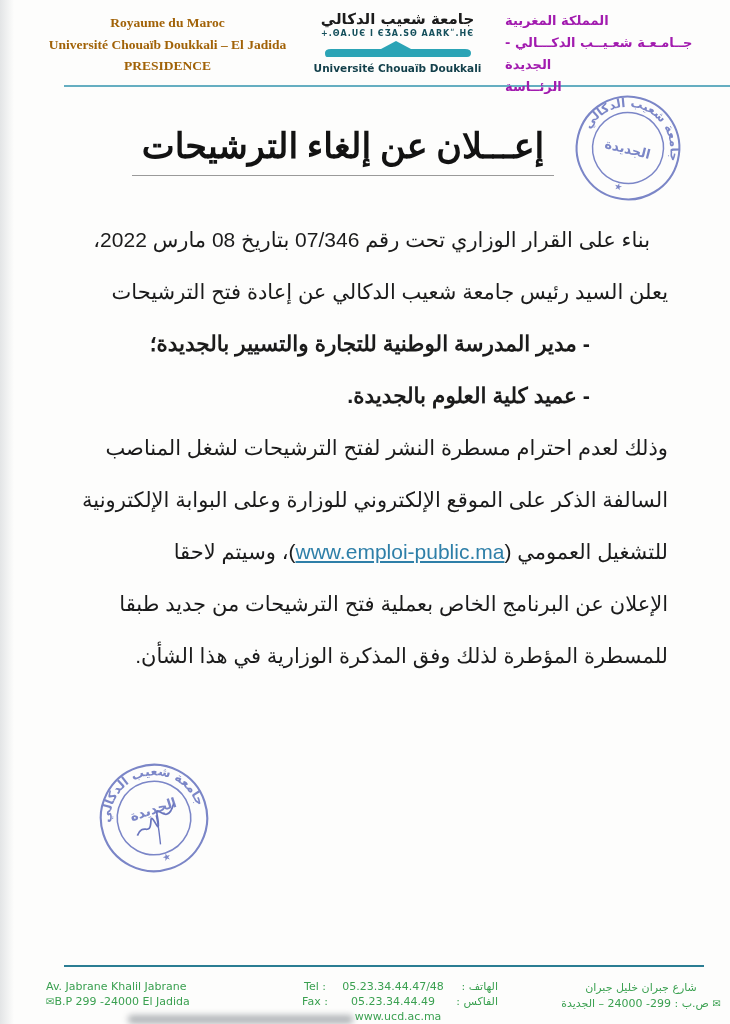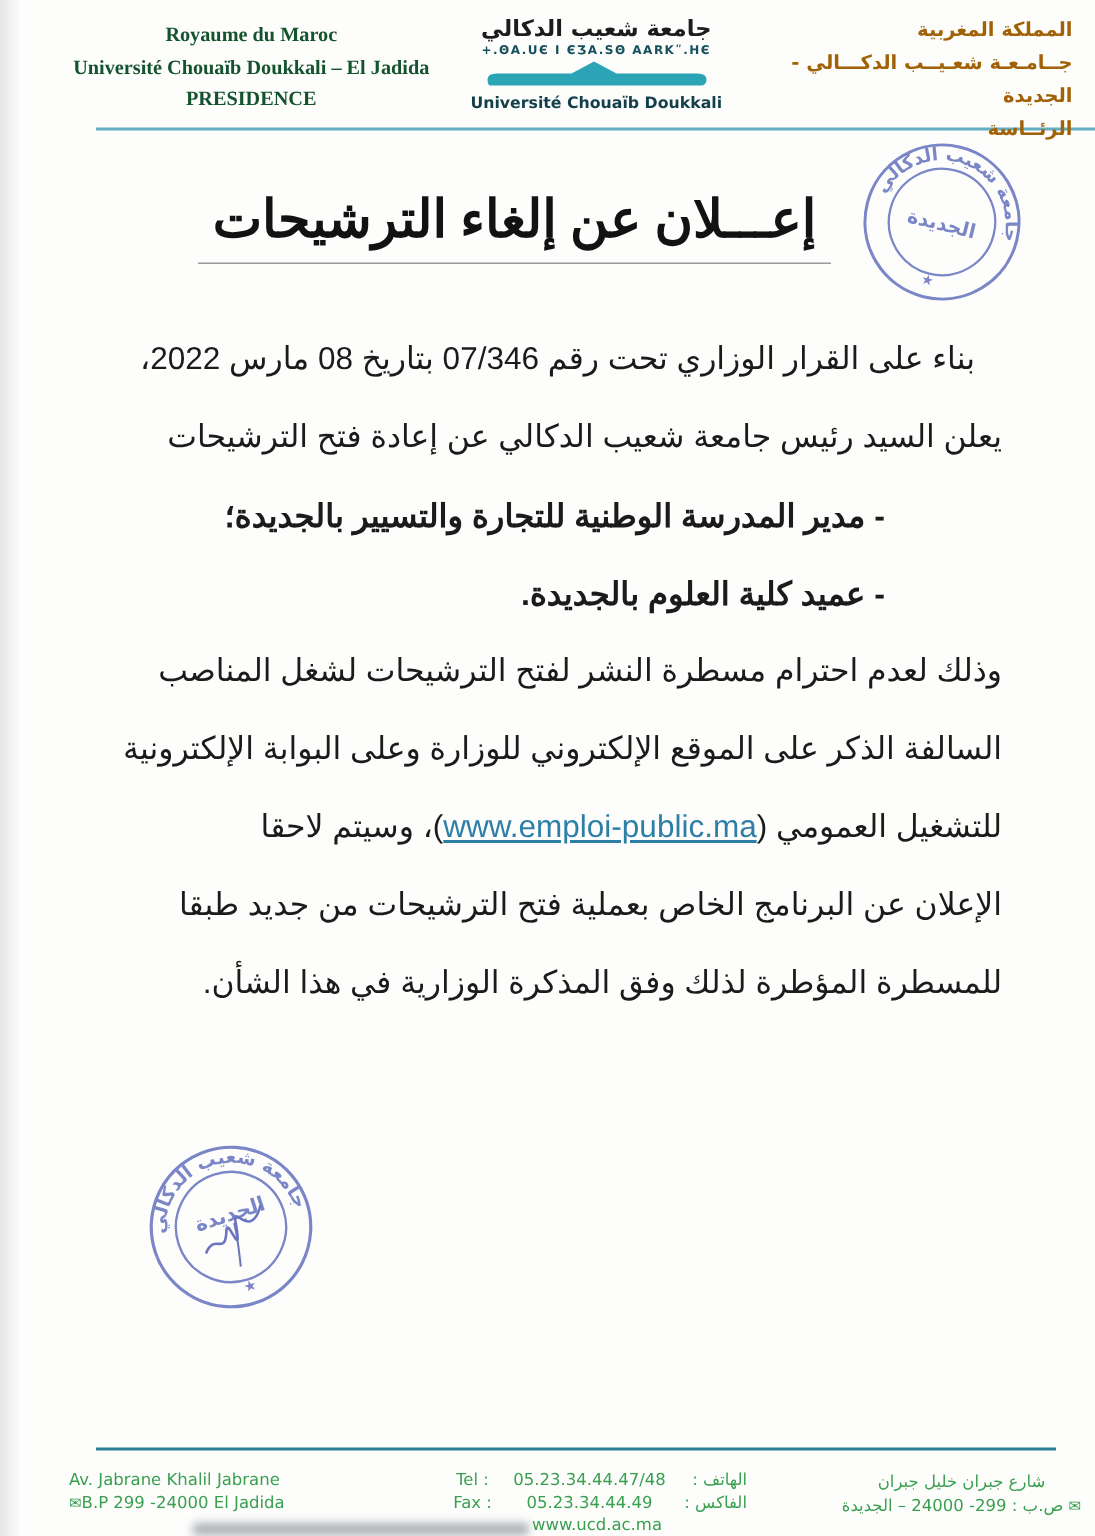--- a/index.html
+++ b/index.html
@@ -18,7 +18,7 @@
   
   .header{position:absolute;top:8px;left:0;right:0;height:80px;z-index:2;}
   .hdr-left{position:absolute;left:30px;top:4px;width:275px;text-align:center;
-    font-weight:bold;font-size:13.5px;line-height:1.6;color:#14532d;}
+    font-weight:bold;font-size:13.5px;line-height:1.6;color:#a16207;}
   .hdr-center{position:absolute;left:310px;top:2px;width:175px;text-align:center;}
   .logo-ar{font-size:15px;font-weight:bold;color:#1c1c1c;
     font-family:"DejaVu Sans","Liberation Sans",sans-serif;}

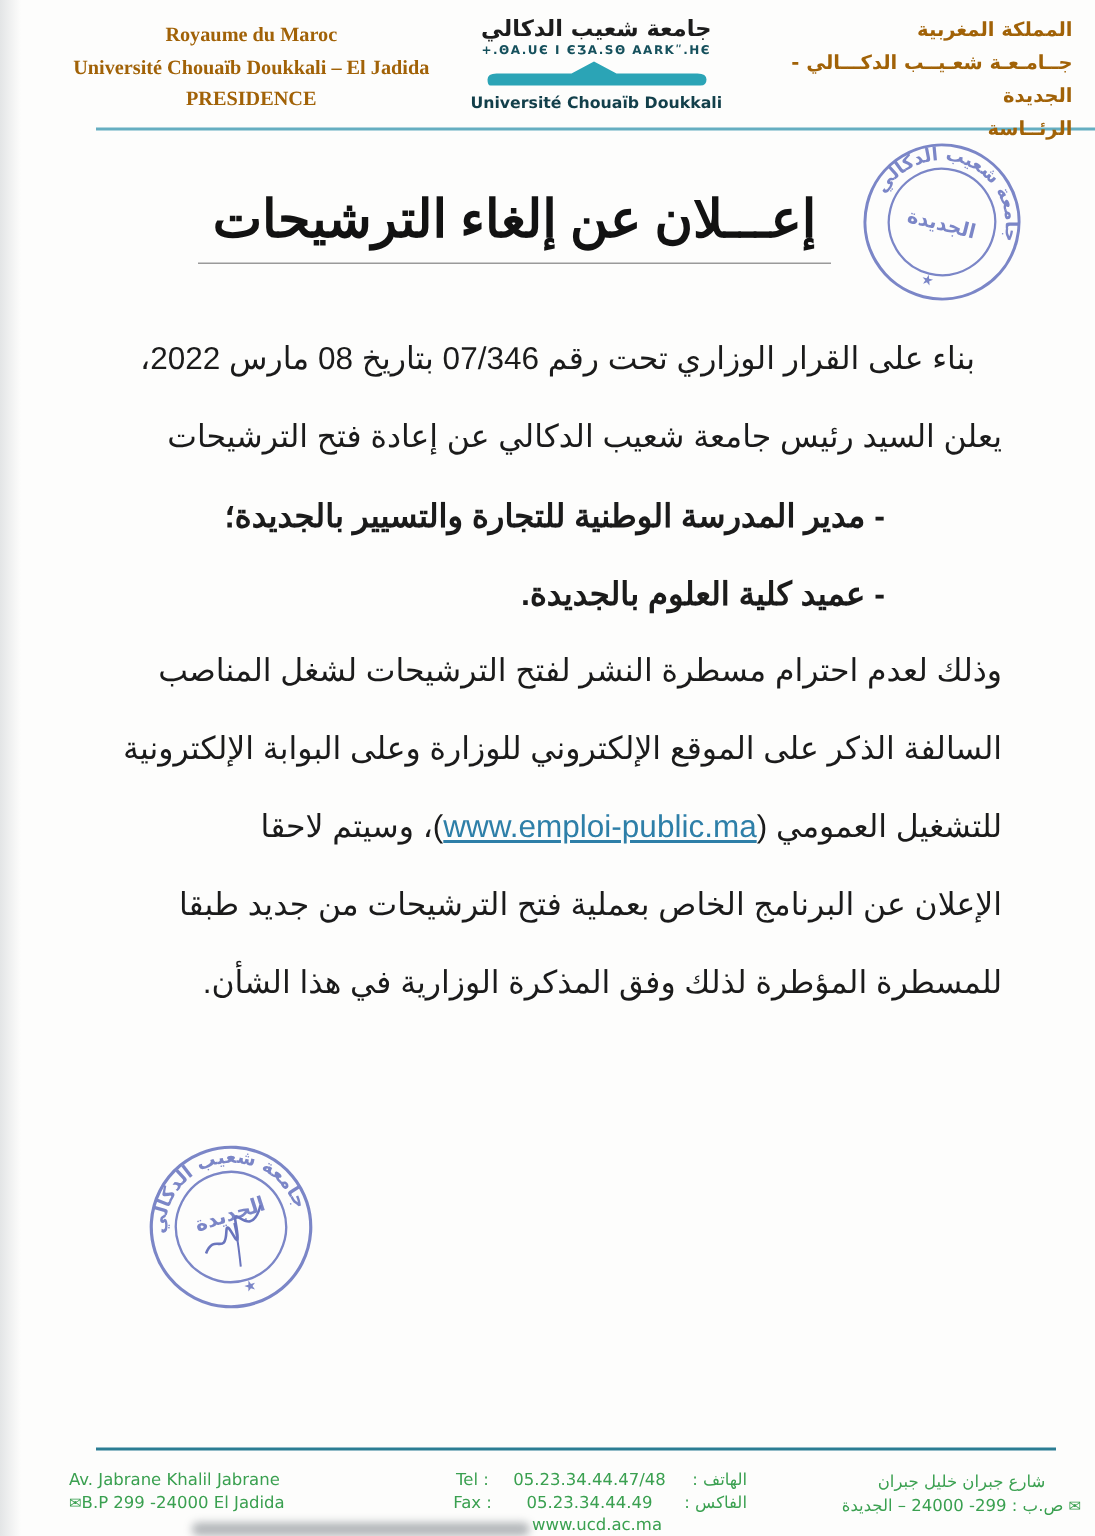--- a/index.html
+++ b/index.html
@@ -27,8 +27,8 @@
   .logo-swoosh{margin-top:2px;}
   .logo-fr{font-size:10.5px;font-weight:bold;color:#123f4a;margin-top:-2px;
     font-family:"DejaVu Sans","Liberation Sans",sans-serif;}
-  .hdr-right{position:absolute;left:505px;top:2px;width:210px;text-align:right;
-    direction:rtl;font-size:13px;font-weight:bold;line-height:1.7;color:#a16207;
+  .hdr-right{position:absolute;left:505px;top:2px;width:210px;text-align:left;
+    direction:rtl;font-size:13px;font-weight:bold;line-height:1.7;color:#a21caf;
     font-family:"DejaVu Sans","Liberation Serif",serif;}
   .hdr-rule{position:absolute;top:85px;left:64px;width:666px;height:2px;
     background:#4aa0b6;opacity:.85;z-index:1;}

